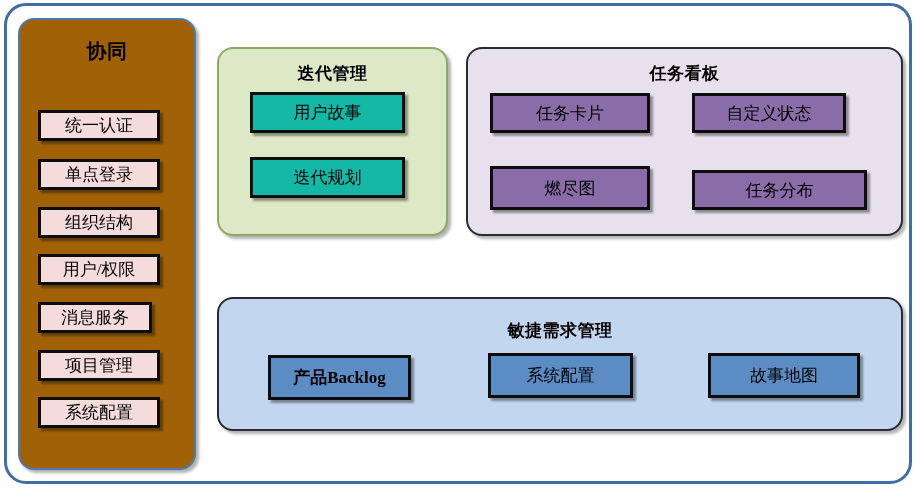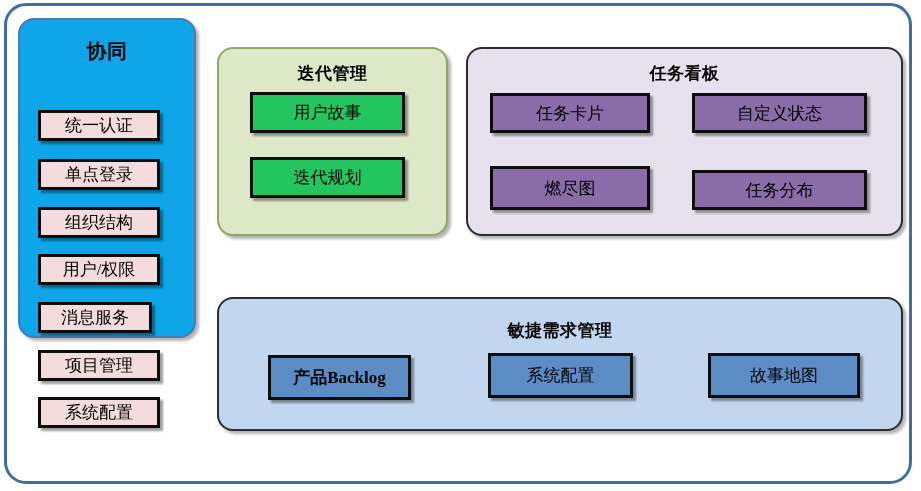--- a/index.html
+++ b/index.html
@@ -54,8 +54,8 @@
     left: 18px;
     top: 18px;
     width: 178px;
-    height: 320px;
-    background: #0ea5e9;
+    height: 452px;
+    background: #a16207;
     border: 2px solid #4a7ab0;
     text-decoration: underline;
   }

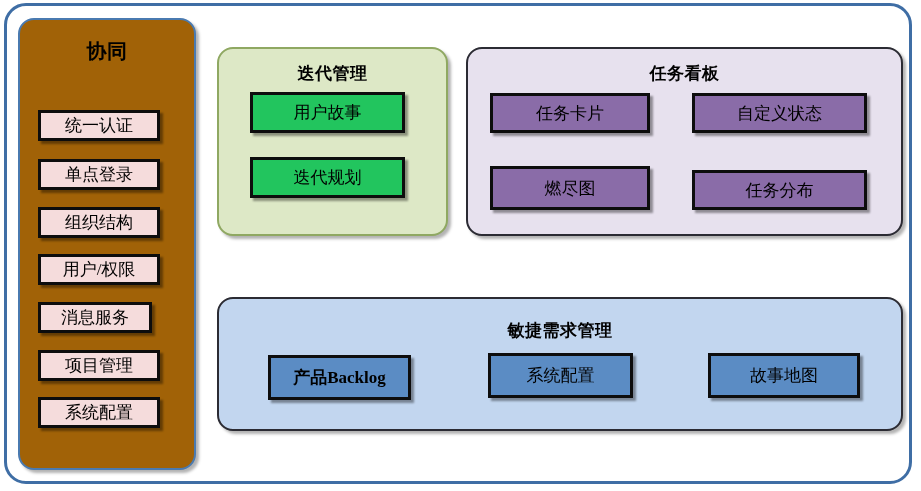--- a/index.html
+++ b/index.html
@@ -122,7 +122,7 @@
     white-space: nowrap;
   }
   .box-pink   { background: #f5dcdc; }
-  .box-green  { background: #22c55e; }
+  .box-green  { background: #14b8a6; }
   .box-purple { background: #8a6ca8; }
   .box-blue   { background: #5b8cc4; }
 

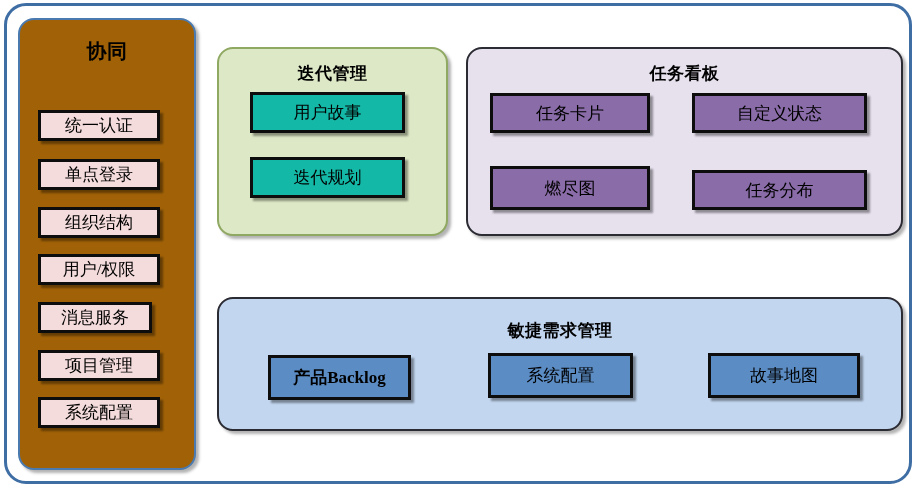--- a/index.html
+++ b/index.html
@@ -186,7 +186,7 @@
   <div class="box box-purple" style="left:490px; top:93px; width:160px; height:40px;">
     <span>任务卡片</span>
   </div>
-  <div class="box box-purple" style="left:692px; top:93px; width:175px; height:40px;">
+  <div class="box box-purple" style="left:692px; top:93px; width:154px; height:40px;">
     <span>自定义状态</span>
   </div>
   <div class="box box-purple" style="left:490px; top:166px; width:160px; height:44px;">

